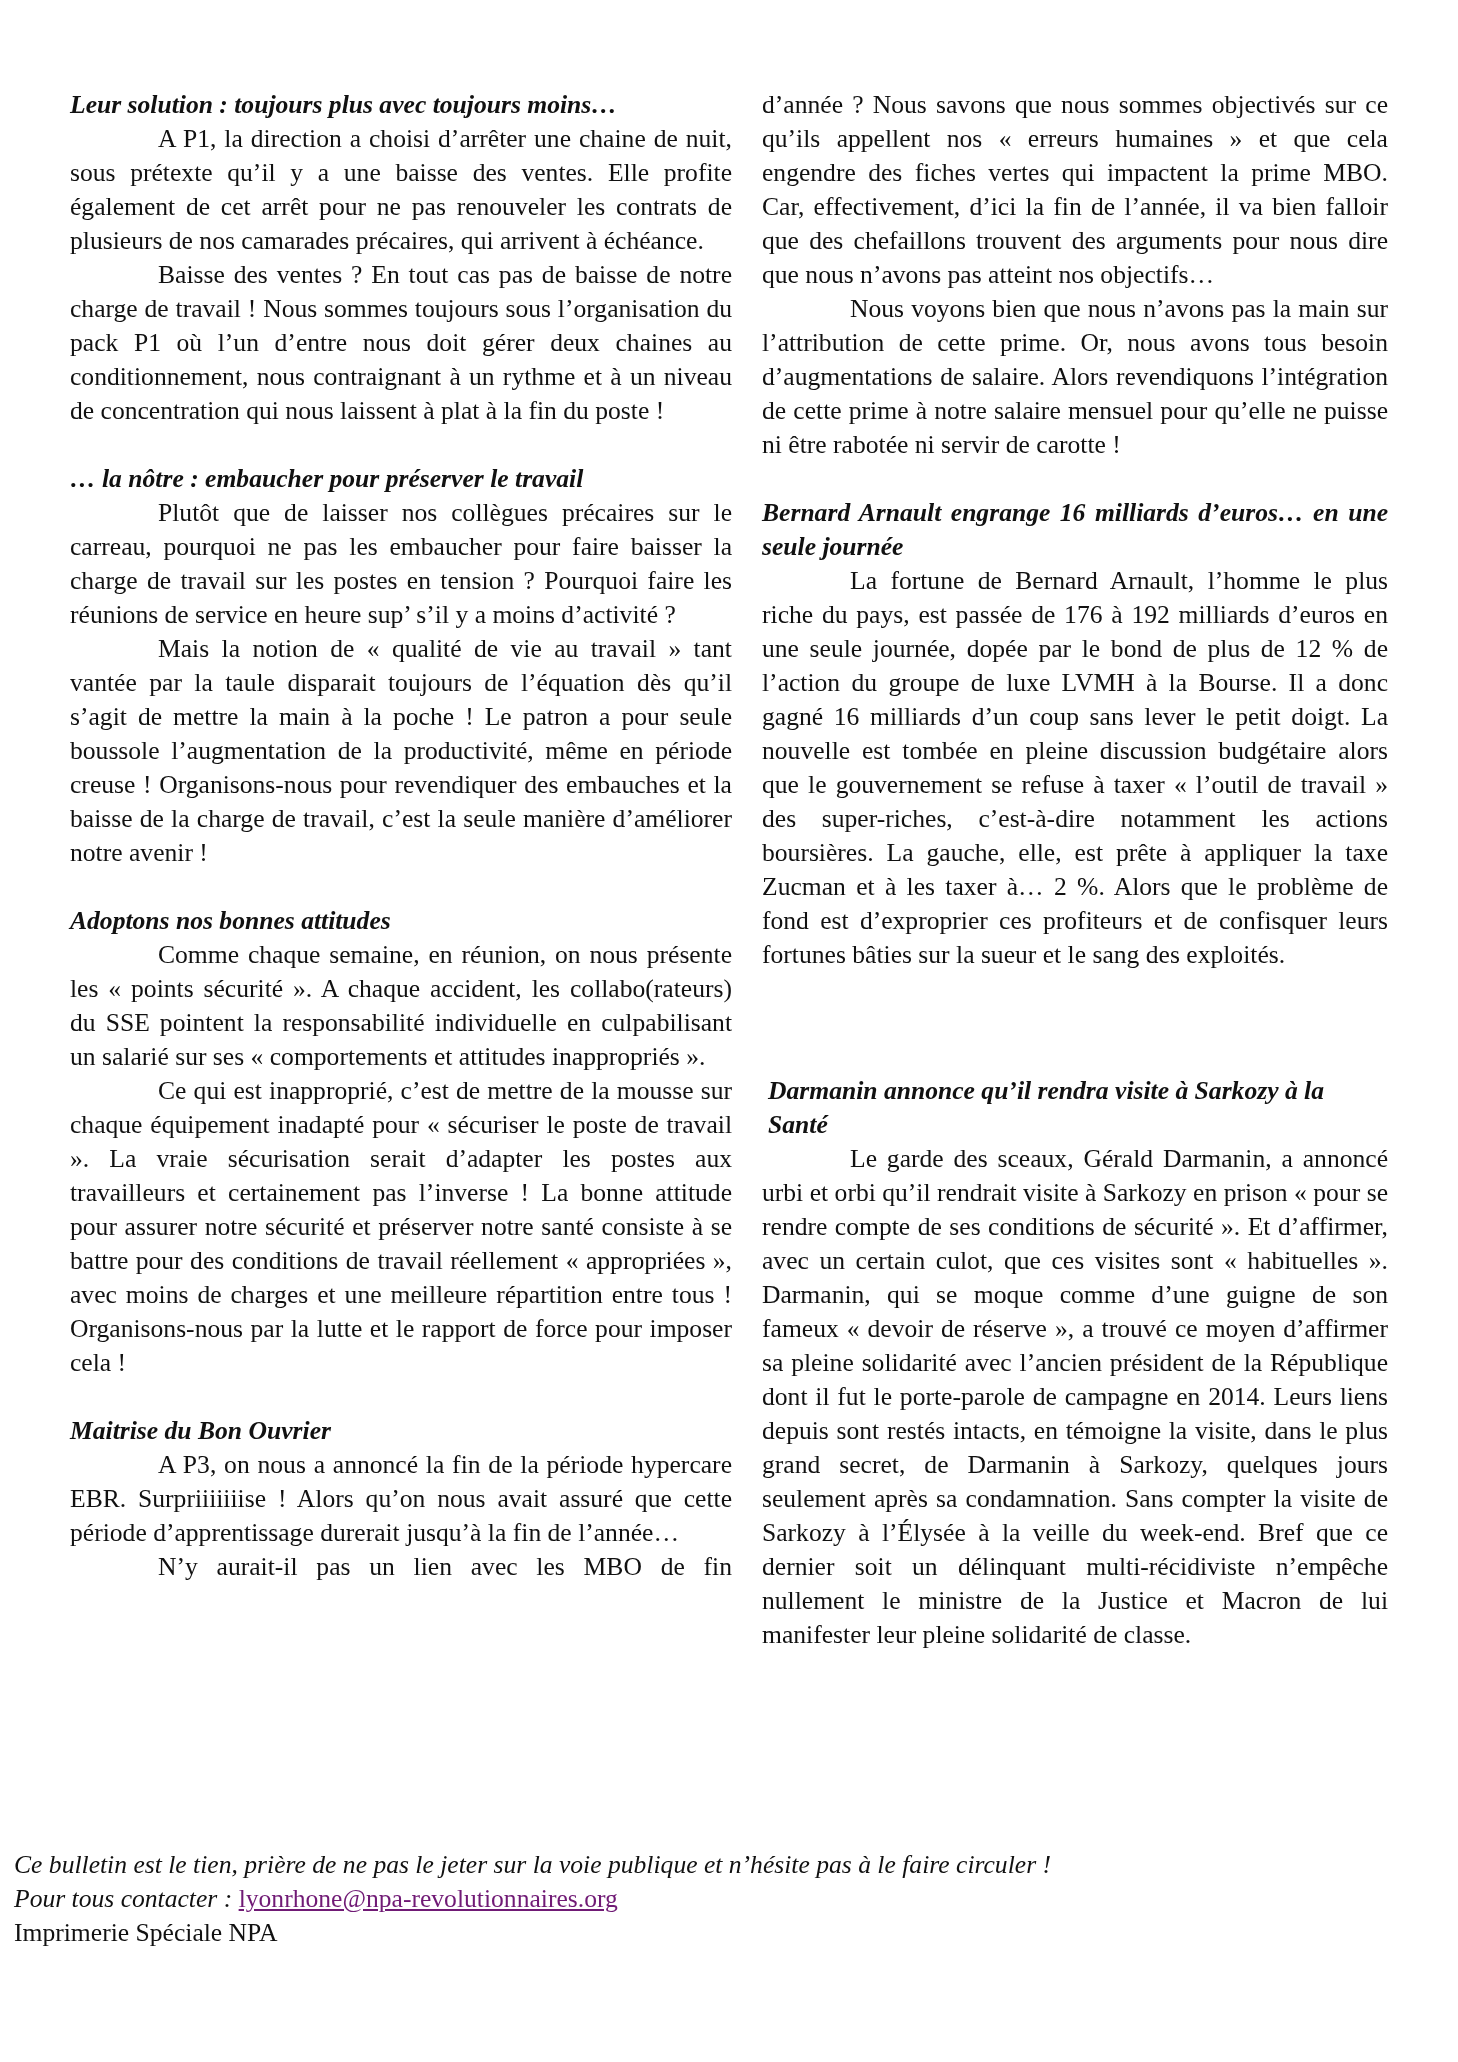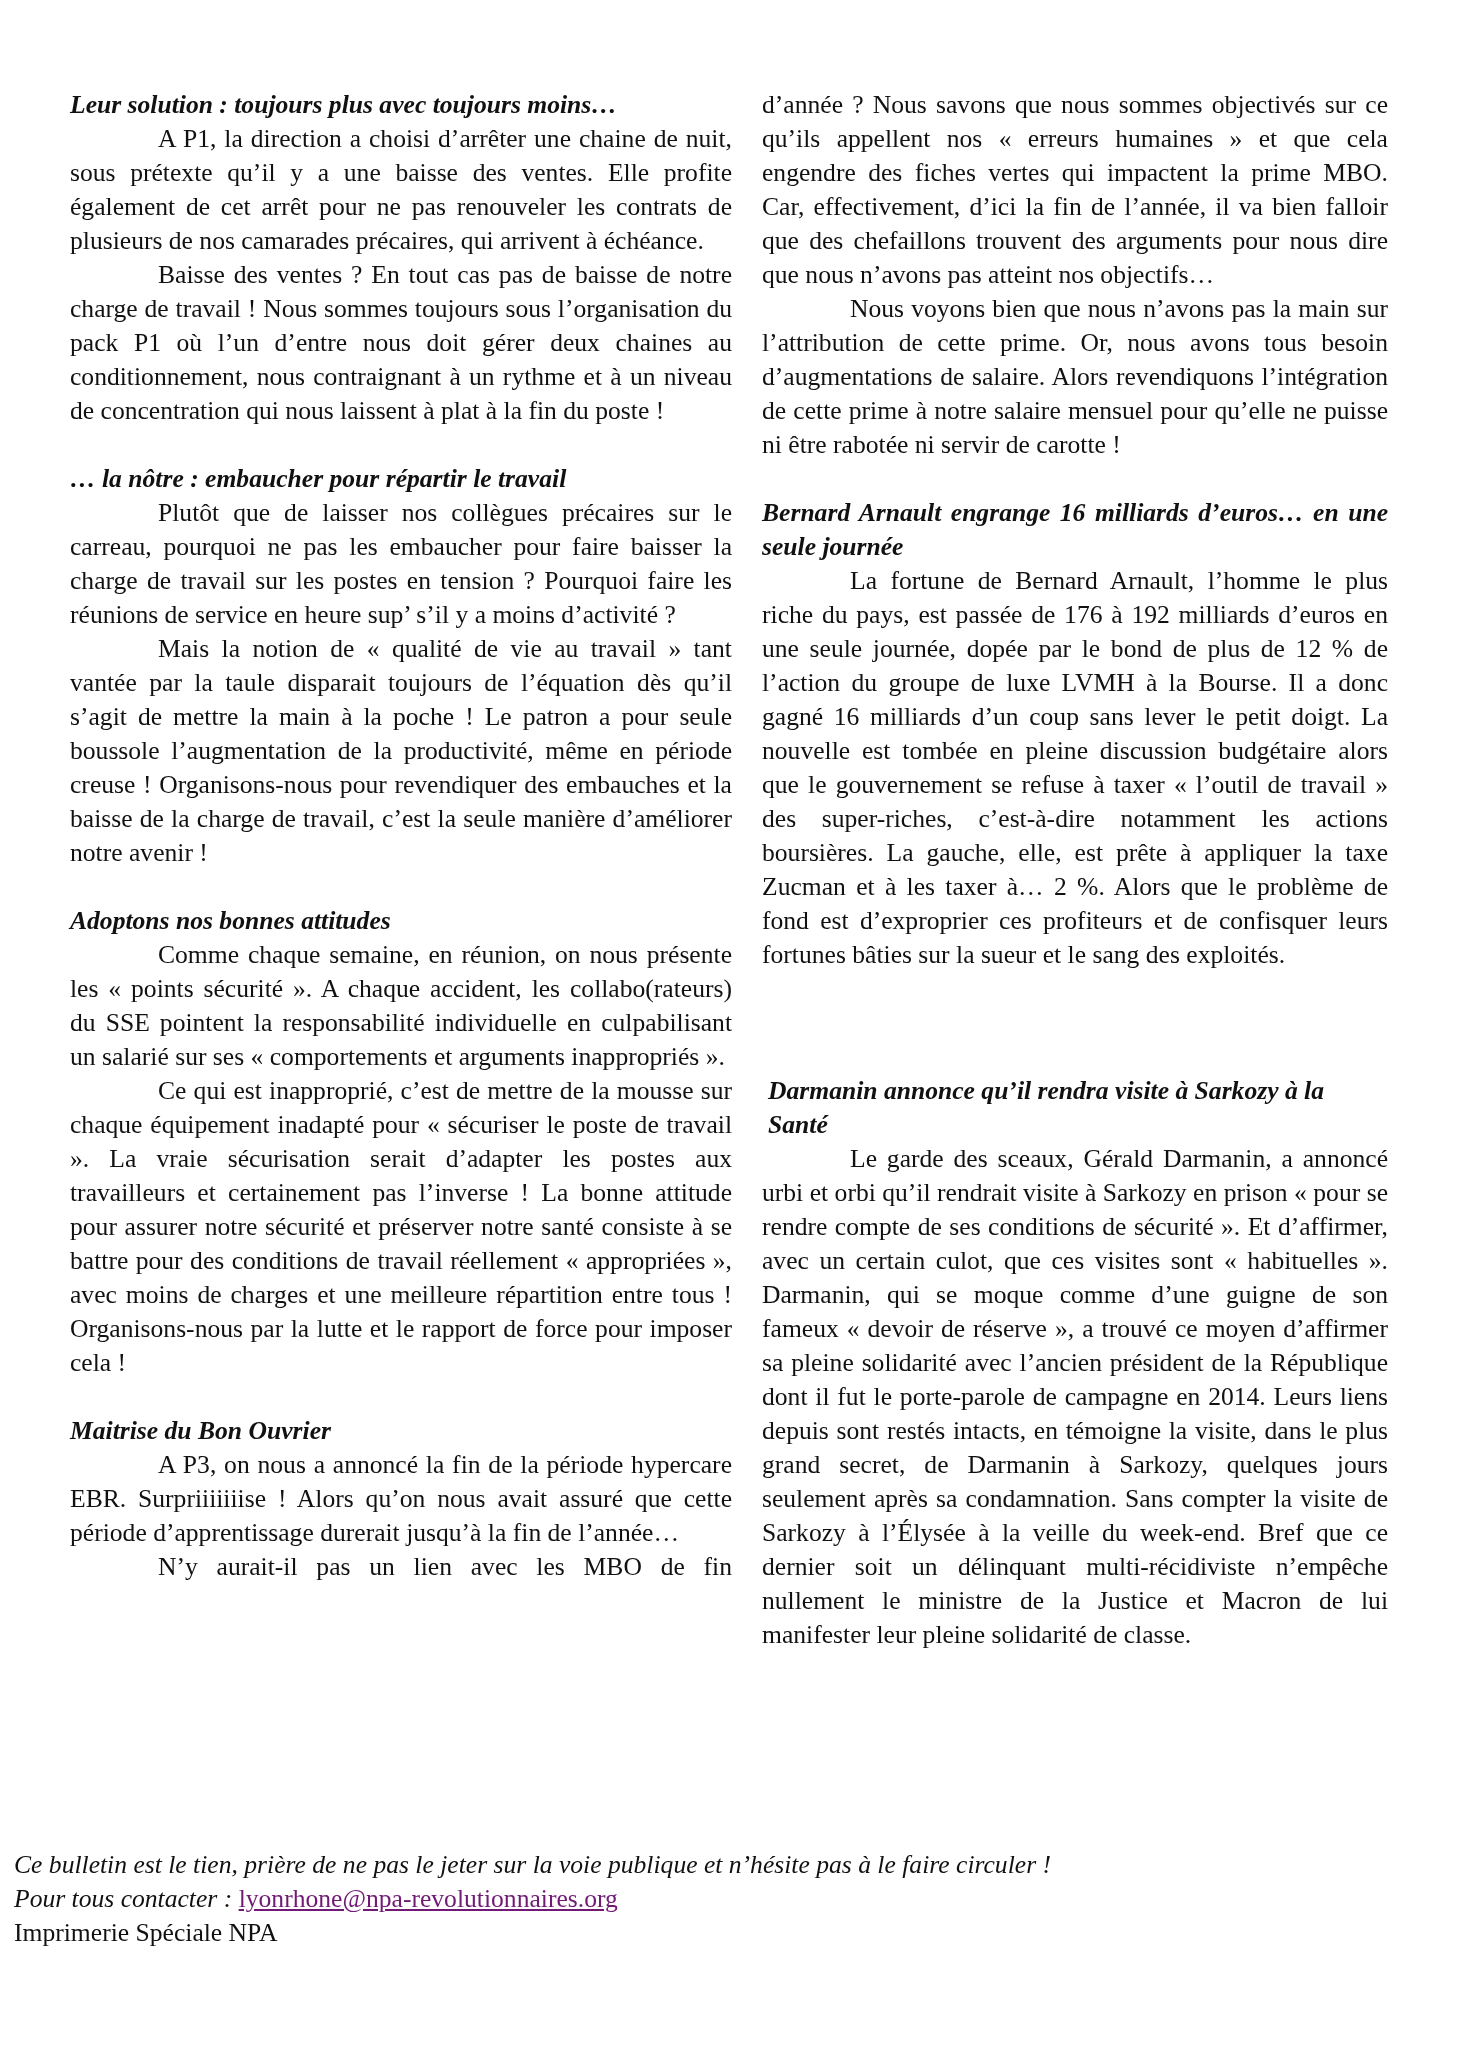--- a/index.html
+++ b/index.html
@@ -45,7 +45,7 @@
     </section>
 
     <section class="article">
-      <h2>… la nôtre : embaucher pour répartir le travail</h2>
+      <h2>… la nôtre : embaucher pour préserver le travail</h2>
       <p><span>Plutôt que de laisser nos collègues précaires sur le carreau, pourquoi ne pas les embaucher pour faire baisser la charge de travail sur les postes en tension ? Pourquoi faire les réunions de service en heure sup’ s’il y a moins d’activité ?</span></p>
       <p><span>Mais la notion de « </span><span class="i">qualité de vie au travail</span><span> » tant vantée par la taule disparait toujours de l’équation dès qu’il s’agit de mettre la main à la poche ! Le patron a pour seule boussole l’augmentation de la productivité, même en période creuse ! Organisons-nous pour revendiquer des embauches et la baisse de la charge de travail, c’est la seule manière d’améliorer notre avenir !</span></p>
     </section>

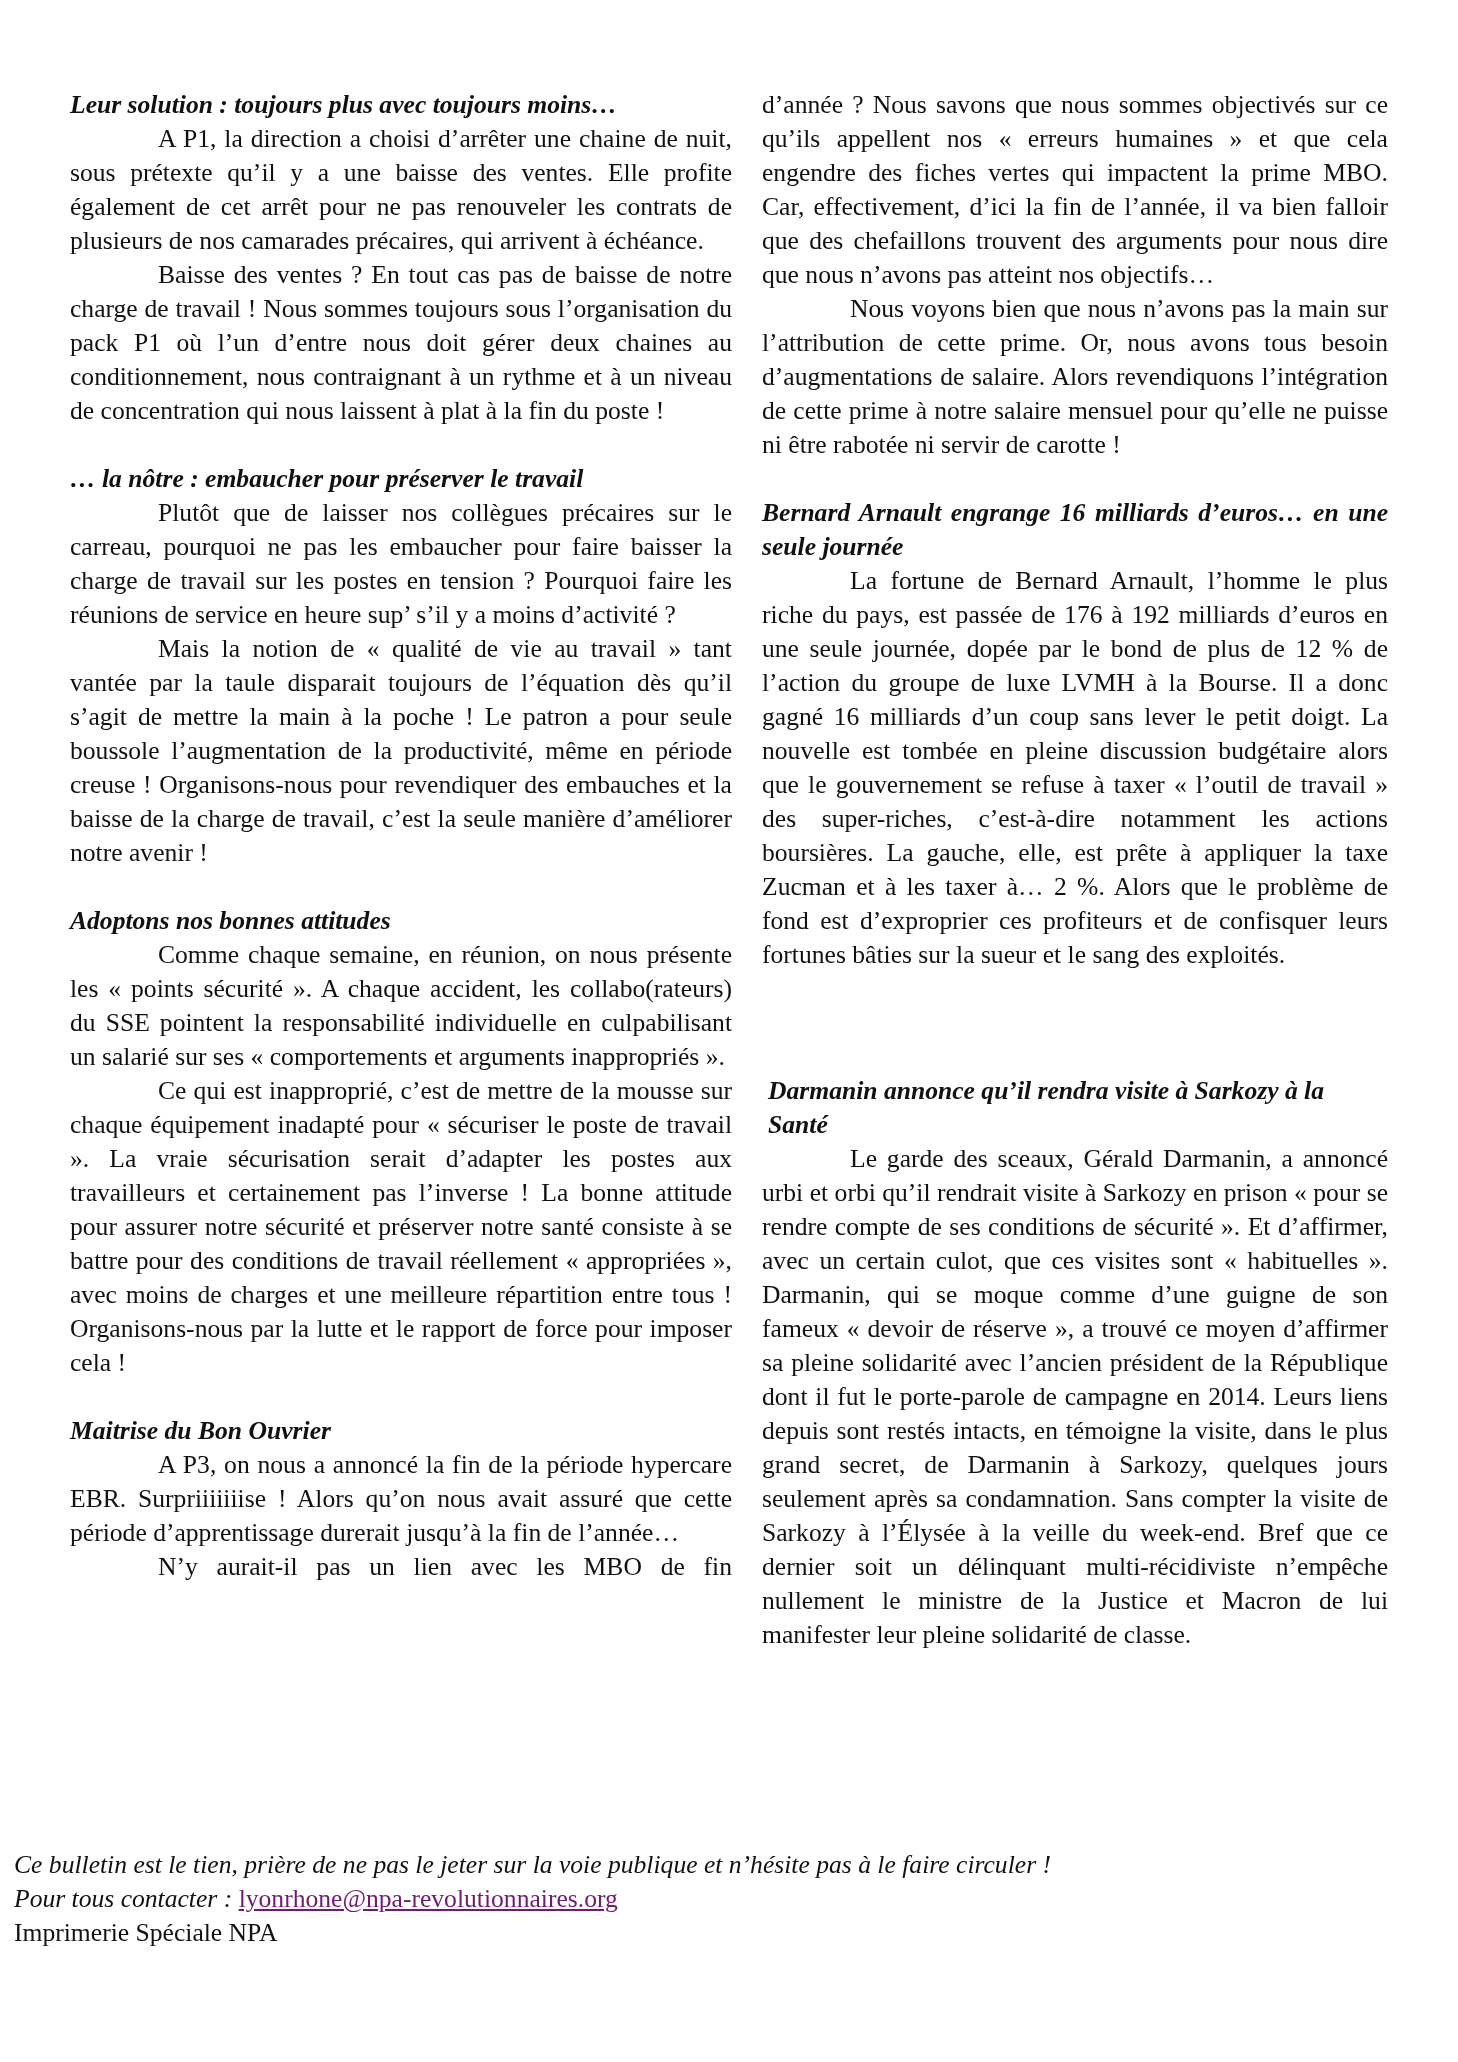--- a/index.html
+++ b/index.html
@@ -52,7 +52,7 @@
 
     <section class="article">
       <h2>Adoptons nos bonnes attitudes</h2>
-      <p><span>Comme chaque semaine, en réunion, on nous présente les « </span><span class="u">points sécurité</span><span> ». A chaque accident, les collabo(rateurs) du SSE pointent la responsabilité individuelle en culpabilisant un salarié sur ses </span><span class="i">« comportements et arguments inappropriés ».</span></p>
+      <p><span>Comme chaque semaine, en réunion, on nous présente les « </span><span class="u">points sécurité</span><span> ». A chaque accident, les collabo(rateurs) du SSE pointent la responsabilité individuelle en culpabilisant un salarié sur ses </span><span class="i">« comportements et attitudes inappropriés ».</span></p>
       <p><span>Ce qui est inapproprié, c’est de mettre de la mousse sur chaque équipement inadapté pour </span><span class="i">« sécuriser le poste de travail ».</span><span> La vraie sécurisation serait d’adapter les postes aux travailleurs et certainement pas l’inverse ! La bonne attitude pour assurer notre sécurité et préserver notre santé consiste à se battre pour des conditions de travail réellement « appropriées », avec moins de charges et une meilleure répartition entre tous ! Organisons-nous par la lutte et le rapport de force pour imposer cela !</span></p>
     </section>
 

